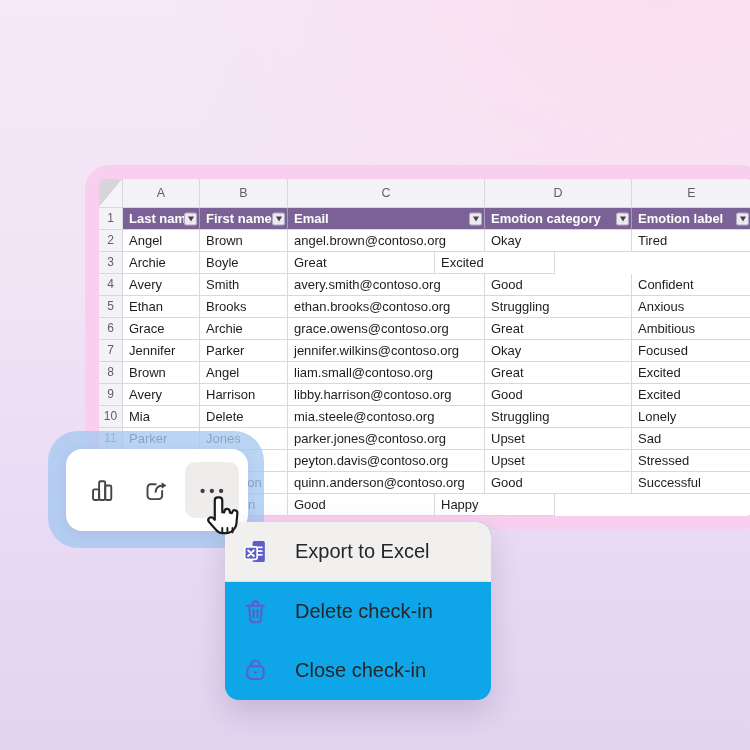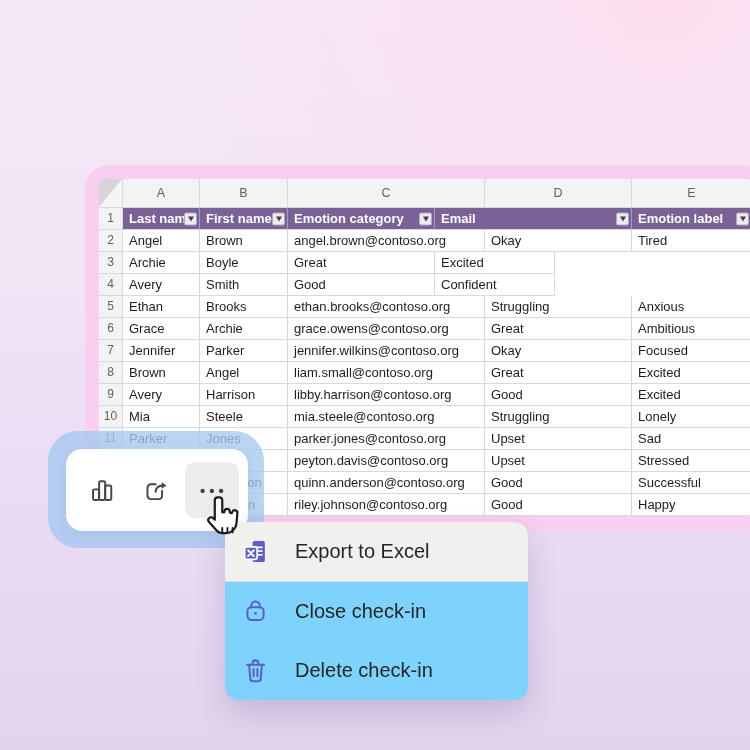--- a/index.html
+++ b/index.html
@@ -77,11 +77,11 @@
         <span class="filter">
             <i></i>
           </span></div>
+      <div class="cell c3 hcell"><span>Email</span>
+        <span class="filter">
+            <i></i>
+          </span></div>
       <div class="cell c4 hcell"><span>Emotion category</span>
-        <span class="filter">
-            <i></i>
-          </span></div>
-      <div class="cell c3 hcell"><span>Email</span>
         <span class="filter">
             <i></i>
           </span></div>

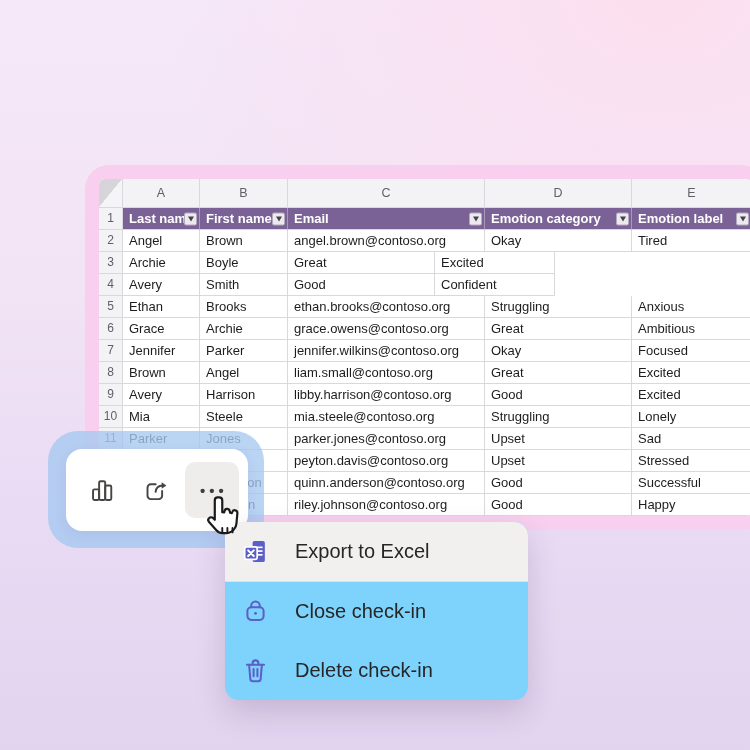--- a/index.html
+++ b/index.html
@@ -114,6 +114,7 @@
           <div class="cell c0">4</div>
           <div class="cell c1">Avery</div>
           <div class="cell c2">Smith</div>
+          <div class="cell c3">avery.smith@contoso.org</div>
           <div class="cell c4">Good</div>
           <div class="cell c5">Confident</div>
         </div>

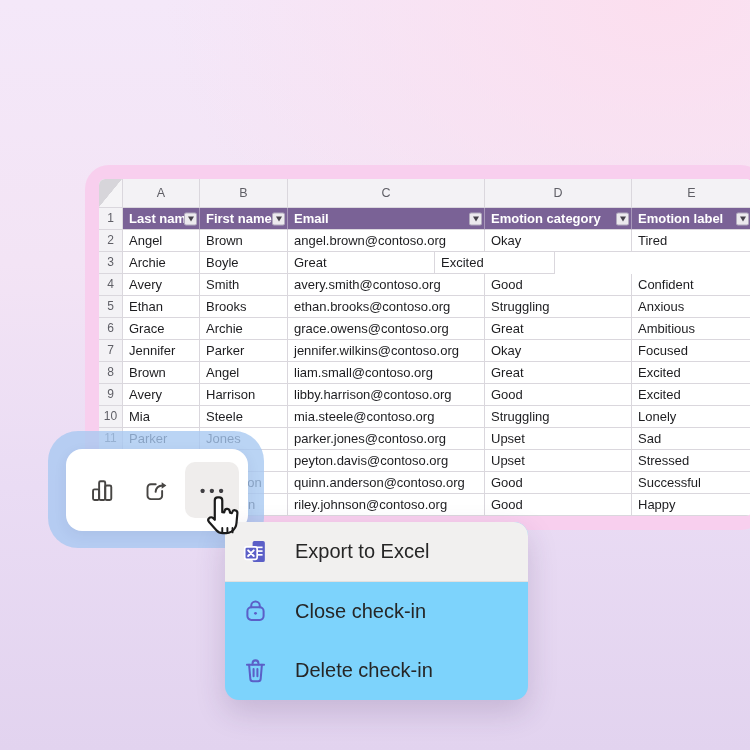--- a/index.html
+++ b/index.html
@@ -167,7 +167,7 @@
         <div class="srow">
           <div class="cell c0">10</div>
           <div class="cell c1">Mia</div>
-          <div class="cell c2">Steele</div>
+          <div class="cell c2">Delete</div>
           <div class="cell c3">mia.steele@contoso.org</div>
           <div class="cell c4">Struggling</div>
           <div class="cell c5">Lonely</div>

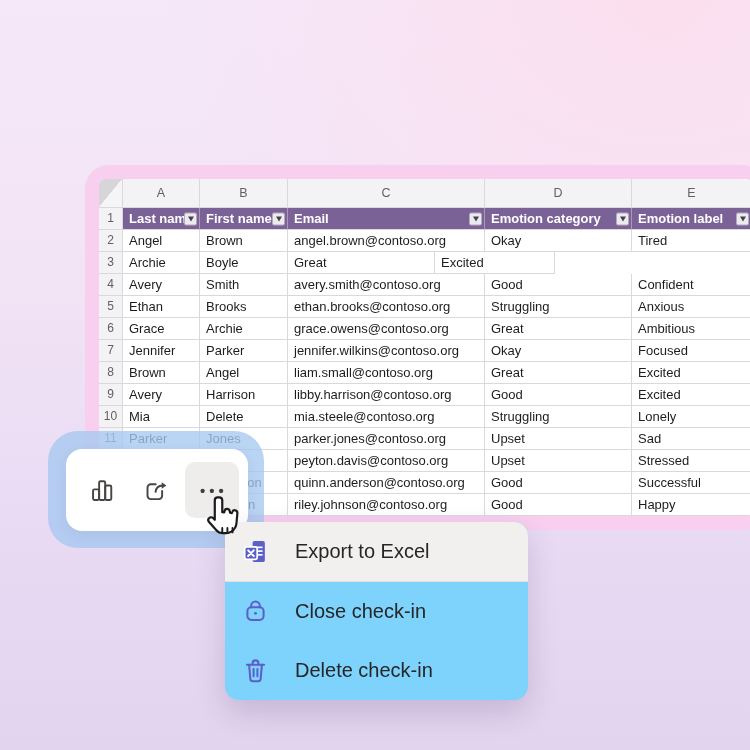--- a/index.html
+++ b/index.html
@@ -204,7 +204,6 @@
           <div class="cell c0">14</div>
           <div class="cell c1">Riley</div>
           <div class="cell c2">Johnson</div>
-          <div class="cell c3">riley.johnson@contoso.org</div>
           <div class="cell c4">Good</div>
           <div class="cell c5">Happy</div>
         </div>

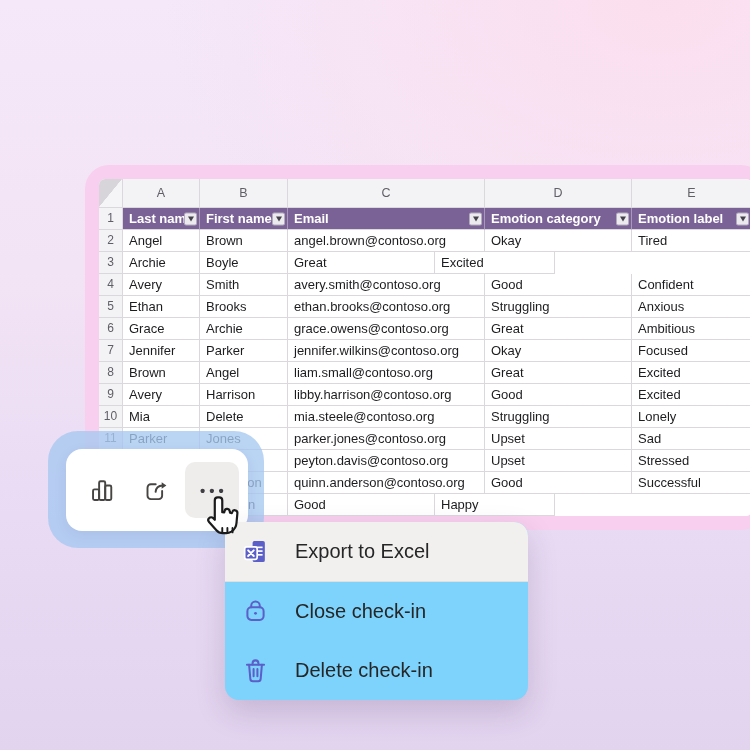--- a/index.html
+++ b/index.html
@@ -43,7 +43,7 @@
   .tbtn.more{background:#EFEDEC;margin-left:2px;}
   .dots{font-size:15px;letter-spacing:4px;color:#3F3E42;font-weight:700;padding-left:4px;}
   
-  .menu{position:absolute;left:225px;top:522px;width:303px;height:178px;background:#7dd3fc;
+  .menu{position:absolute;left:225px;top:522px;width:266px;height:178px;background:#0ea5e9;
     border-radius:14px;box-shadow:0 12px 30px rgba(60,40,90,.18);overflow:hidden;
     display:flex;flex-direction:column;}
   .mitem{flex:1;display:flex;align-items:center;gap:26px;padding-left:17px;}

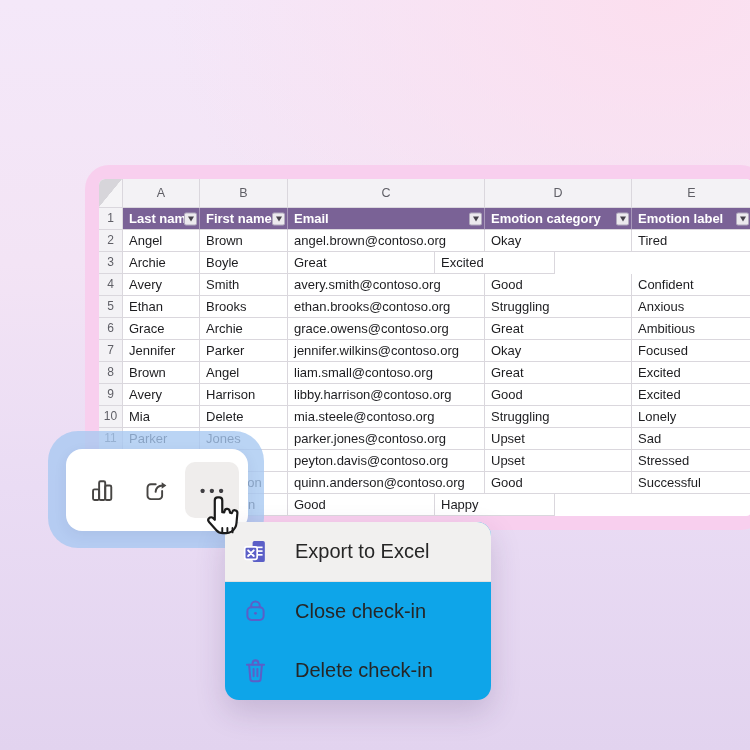--- a/index.html
+++ b/index.html
@@ -246,14 +246,6 @@
     <span class="mlabel">Export to Excel</span>
   </div>
   <div class="mitem">
-    <svg width="27" height="27" viewBox="0 0 24 24" fill="none" stroke="#5B5FC7" stroke-width="1.8" stroke-linecap="round">
-      <path d="M8.2 8.3V6.9a3.8 3.8 0 0 1 7.6 0v1.4"></path>
-      <rect x="4.8" y="8.3" width="14.4" height="11.2" rx="3.4"></rect>
-      <circle cx="12" cy="13.6" r="1.25" fill="#5B5FC7" stroke="none"></circle>
-    </svg>
-    <span class="mlabel">Close check-in</span>
-  </div>
-  <div class="mitem">
     <svg width="27" height="27" viewBox="0 0 24 24" fill="none" stroke="#5B5FC7" stroke-width="1.8" stroke-linecap="round" stroke-linejoin="round">
       <path d="M4.4 6.8h15.2"></path>
       <path d="M9.4 6.6V5.6a2.6 2.6 0 0 1 5.2 0v1"></path>
@@ -262,6 +254,14 @@
     </svg>
     <span class="mlabel">Delete check-in</span>
   </div>
+  <div class="mitem">
+    <svg width="27" height="27" viewBox="0 0 24 24" fill="none" stroke="#5B5FC7" stroke-width="1.8" stroke-linecap="round">
+      <path d="M8.2 8.3V6.9a3.8 3.8 0 0 1 7.6 0v1.4"></path>
+      <rect x="4.8" y="8.3" width="14.4" height="11.2" rx="3.4"></rect>
+      <circle cx="12" cy="13.6" r="1.25" fill="#5B5FC7" stroke="none"></circle>
+    </svg>
+    <span class="mlabel">Close check-in</span>
+  </div>
 </div>
 
 <svg class="cursor" viewBox="0 0 26 30">

